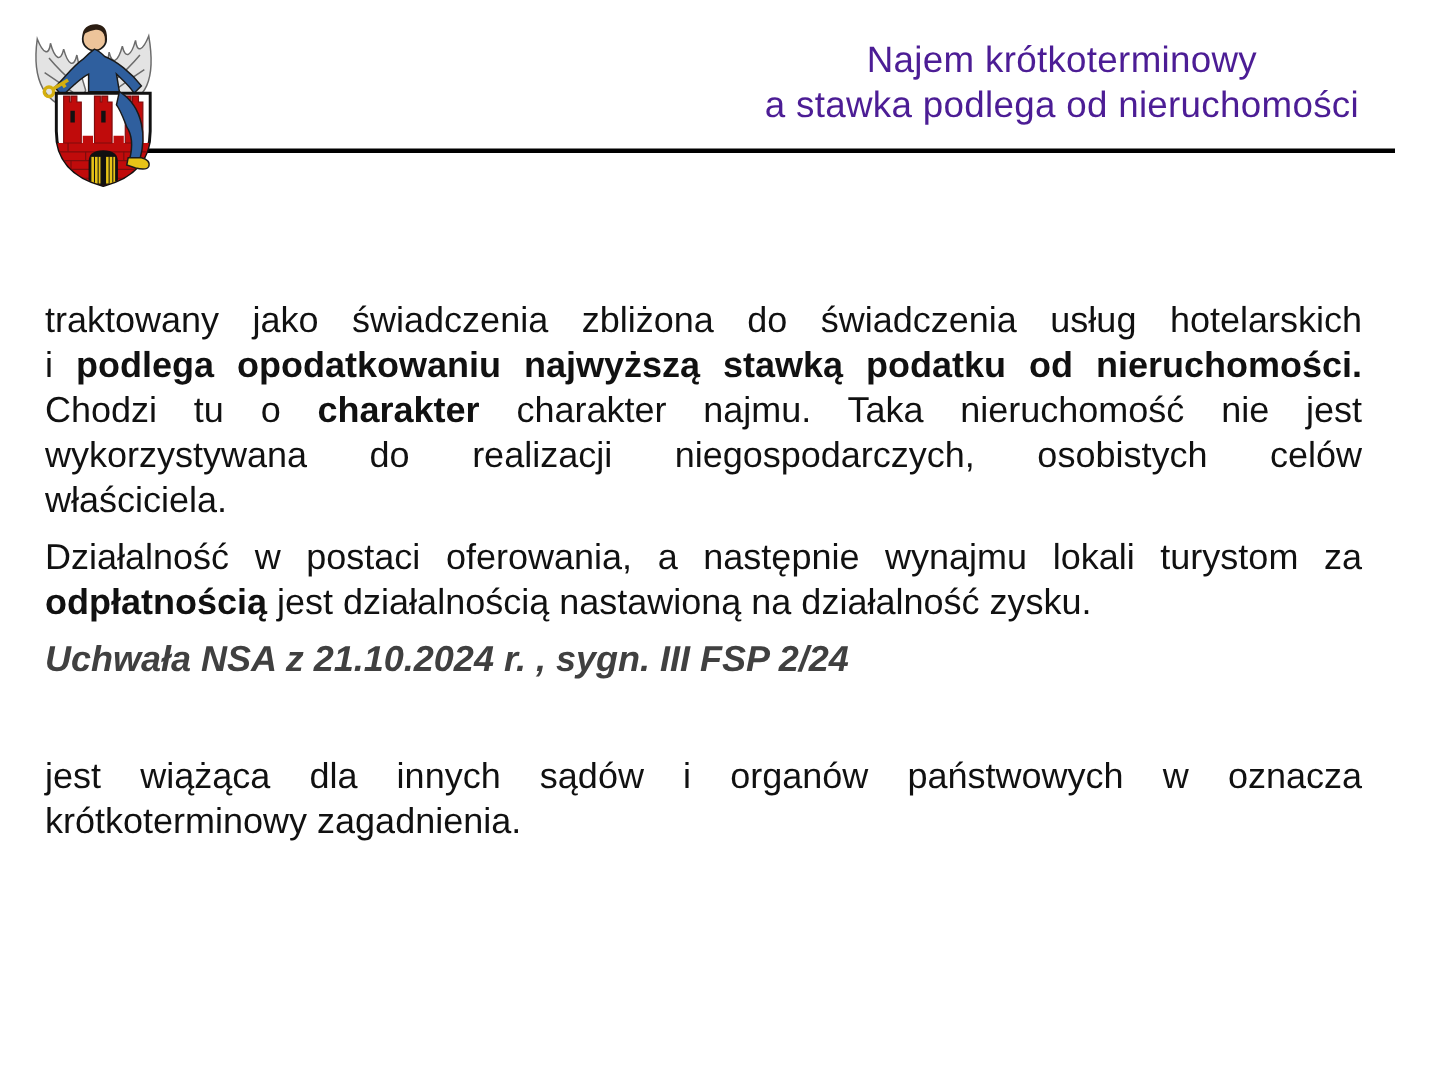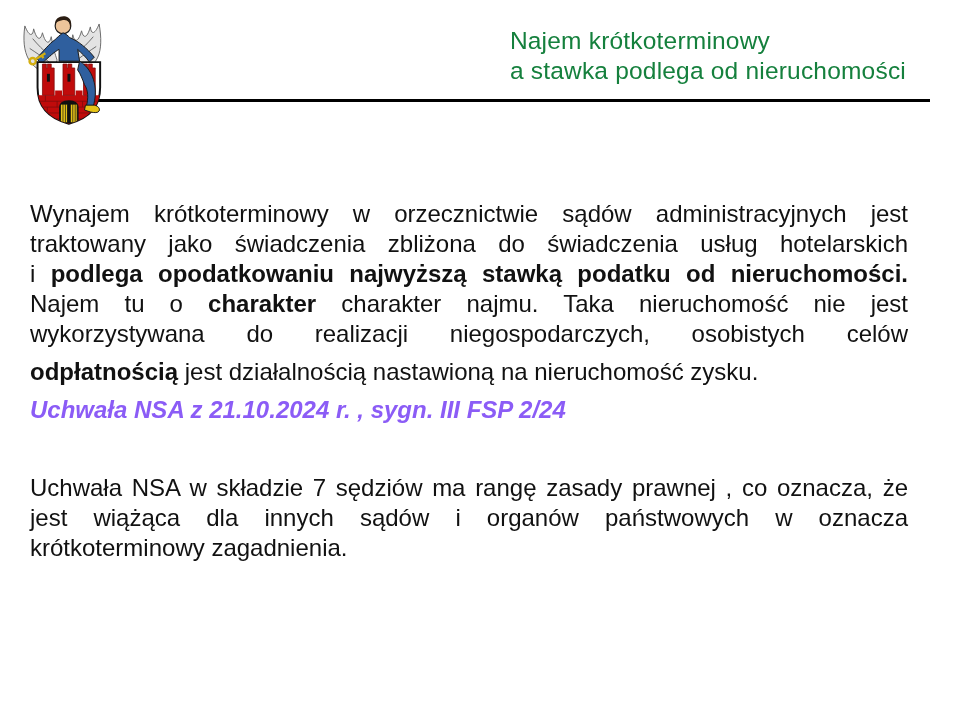--- a/index.html
+++ b/index.html
@@ -11,8 +11,8 @@
   .logo svg { display:block; width:100%; height:100%; }
   .header-rule { position:absolute; left:78px; top:99px; width:852px; height:3px; background:#000000; z-index:1; }
   .title {
-    position:absolute; top:26px; right:54px; text-align:left;
-    font-size:24.5px; color:#15803d; letter-spacing:0.2px;margin-left:12px;
+    position:absolute; top:26px; right:54px; text-align:center;
+    font-size:24.5px; color:#4c1d95; letter-spacing:0.2px;margin-left:12px;
   }
   .title div { height:30px; line-height:30px; }
   .content { position:absolute; left:30px; top:199px; width:878px; font-size:24px; color:#111111; }

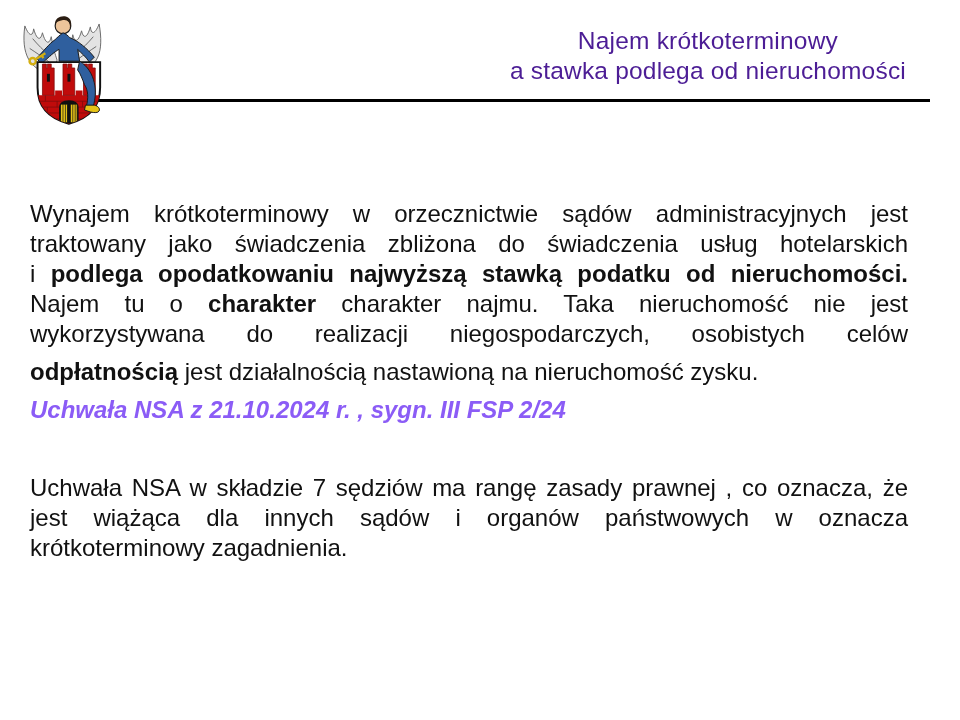--- a/index.html
+++ b/index.html
@@ -102,7 +102,6 @@
 
   <div class="content" data-name="content-area">
       <div class="para" data-name="paragraph-1">
-        <div class="line j" data-name="text-line"><span data-name="text-segment">Wynajem krótkoterminowy w orzecznictwie sądów administracyjnych jest</span></div>
         <div class="line j" data-name="text-line"><span data-name="text-segment">traktowany jako świadczenia zbliżona do świadczenia usług hotelarskich</span></div>
         <div class="line j" data-name="text-line"><span data-name="text-segment">i </span><span class="b" data-name="bold-text-segment">podlega opodatkowaniu najwyższą stawką podatku od nieruchomości.</span></div>
         <div class="line j" data-name="text-line"><span data-name="text-segment">Najem tu o </span><span class="b" data-name="bold-text-segment">charakter</span><span data-name="text-segment"> charakter najmu. Taka nieruchomość nie jest</span></div>

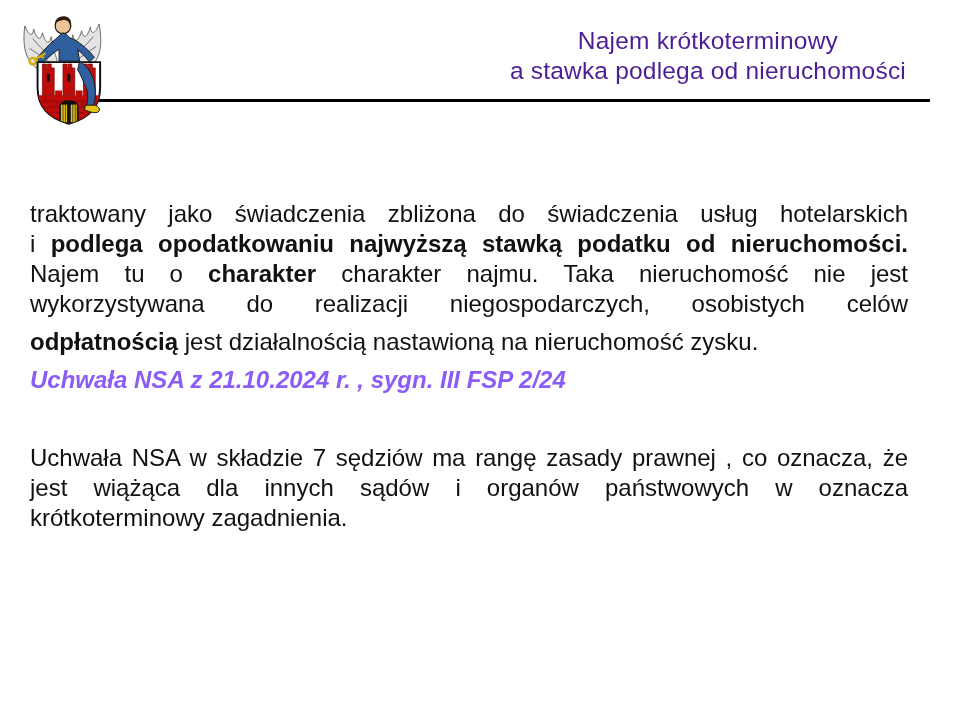--- a/index.html
+++ b/index.html
@@ -104,7 +104,7 @@
       <div class="para" data-name="paragraph-1">
         <div class="line j" data-name="text-line"><span data-name="text-segment">traktowany jako świadczenia zbliżona do świadczenia usług hotelarskich</span></div>
         <div class="line j" data-name="text-line"><span data-name="text-segment">i </span><span class="b" data-name="bold-text-segment">podlega opodatkowaniu najwyższą stawką podatku od nieruchomości.</span></div>
-        <div class="line j" data-name="text-line"><span data-name="text-segment">Najem tu o </span><span class="b" data-name="bold-text-segment">charakter</span><span data-name="text-segment"> charakter najmu. Taka nieruchomość nie jest</span></div>
+        <div class="line j" data-name="text-line"><span data-name="text-segment">Chodzi tu o </span><span class="b" data-name="bold-text-segment">charakter</span><span data-name="text-segment"> charakter najmu. Taka nieruchomość nie jest</span></div>
         <div class="line j" data-name="text-line"><span data-name="text-segment">wykorzystywana do realizacji niegospodarczych, osobistych celów</span></div>
       </div>
       <div class="para" data-name="paragraph-2">

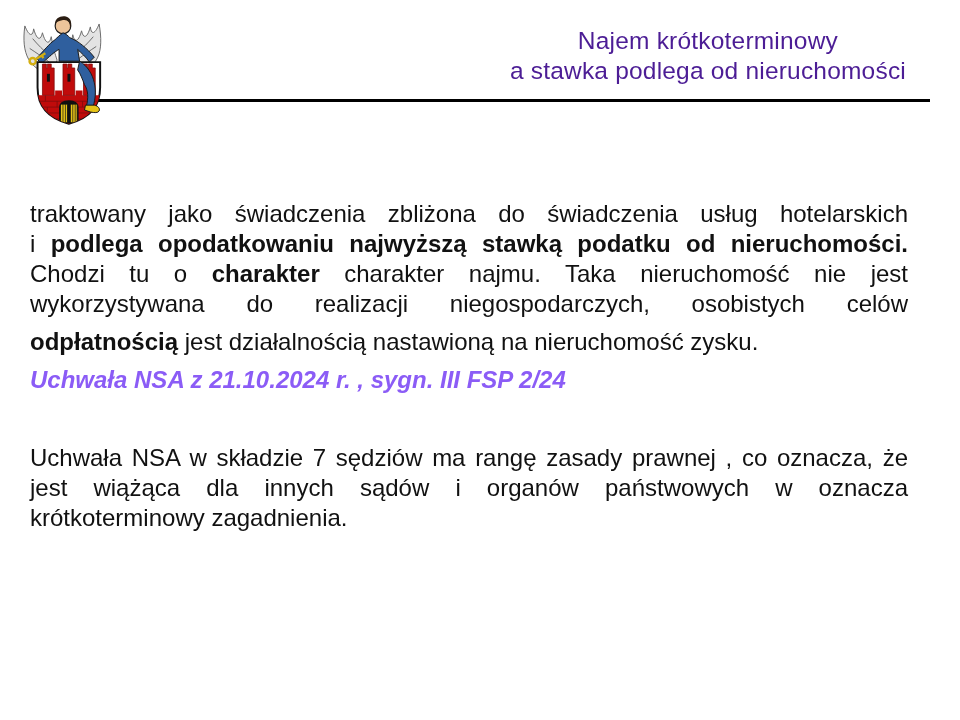--- a/index.html
+++ b/index.html
@@ -106,6 +106,7 @@
         <div class="line j" data-name="text-line"><span data-name="text-segment">i </span><span class="b" data-name="bold-text-segment">podlega opodatkowaniu najwyższą stawką podatku od nieruchomości.</span></div>
         <div class="line j" data-name="text-line"><span data-name="text-segment">Chodzi tu o </span><span class="b" data-name="bold-text-segment">charakter</span><span data-name="text-segment"> charakter najmu. Taka nieruchomość nie jest</span></div>
         <div class="line j" data-name="text-line"><span data-name="text-segment">wykorzystywana do realizacji niegospodarczych, osobistych celów</span></div>
+        <div class="line" data-name="text-line"><span data-name="text-segment">właściciela.</span></div>
       </div>
       <div class="para" data-name="paragraph-2">
         <div class="line" data-name="text-line"><span class="b" data-name="bold-text-segment">odpłatnością</span><span data-name="text-segment"> jest działalnością nastawioną na nieruchomość zysku.</span></div>

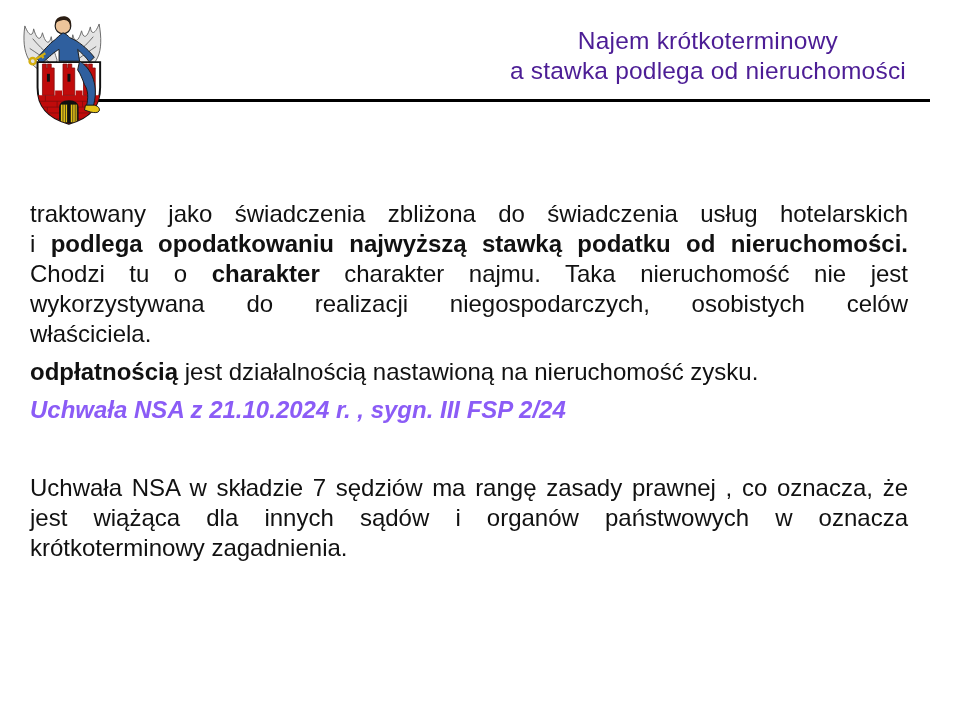--- a/index.html
+++ b/index.html
@@ -109,6 +109,7 @@
         <div class="line" data-name="text-line"><span data-name="text-segment">właściciela.</span></div>
       </div>
       <div class="para" data-name="paragraph-2">
+        <div class="line j" data-name="text-line"><span data-name="text-segment">Działalność w postaci oferowania, a następnie wynajmu lokali turystom za</span></div>
         <div class="line" data-name="text-line"><span class="b" data-name="bold-text-segment">odpłatnością</span><span data-name="text-segment"> jest działalnością nastawioną na nieruchomość zysku.</span></div>
       </div>
       <div class="para citation" data-name="paragraph-3-citation">

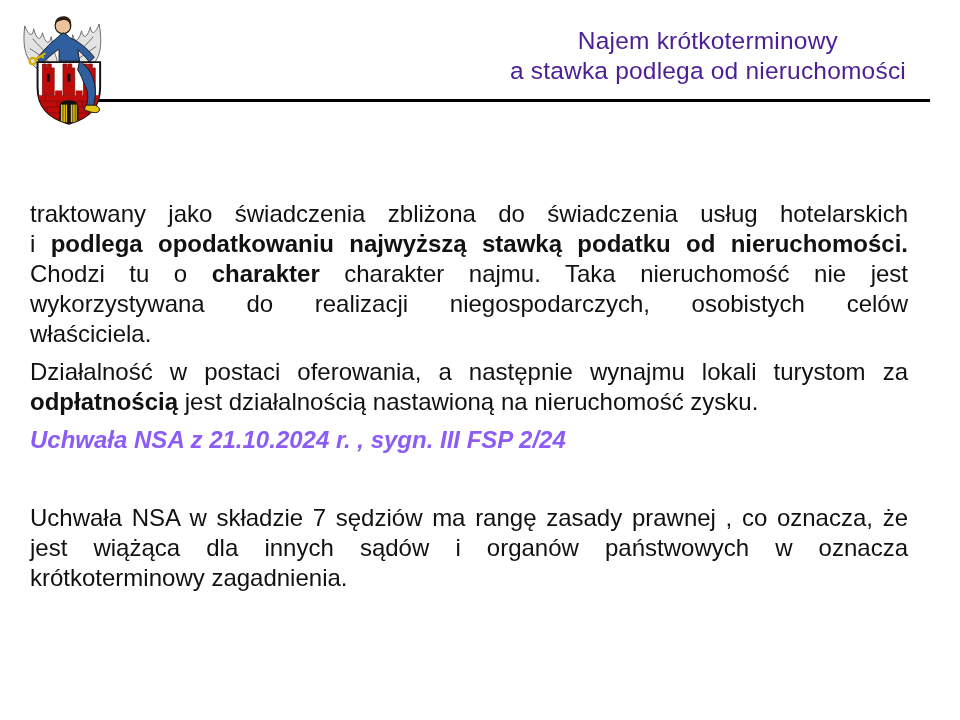--- a/index.html
+++ b/index.html
@@ -110,7 +110,7 @@
       </div>
       <div class="para" data-name="paragraph-2">
         <div class="line j" data-name="text-line"><span data-name="text-segment">Działalność w postaci oferowania, a następnie wynajmu lokali turystom za</span></div>
-        <div class="line" data-name="text-line"><span class="b" data-name="bold-text-segment">odpłatnością</span><span data-name="text-segment"> jest działalnością nastawioną na nieruchomość zysku.</span></div>
+        <div class="line" data-name="text-line"><span class="b" data-name="bold-text-segment">odpłatnością</span><span data-name="text-segment"> jest działalnością nastawioną na działalność zysku.</span></div>
       </div>
       <div class="para citation" data-name="paragraph-3-citation">
         <div class="line" data-name="text-line"><span data-name="text-segment">Uchwała NSA z 21.10.2024 r. , sygn. III FSP 2/24</span></div>

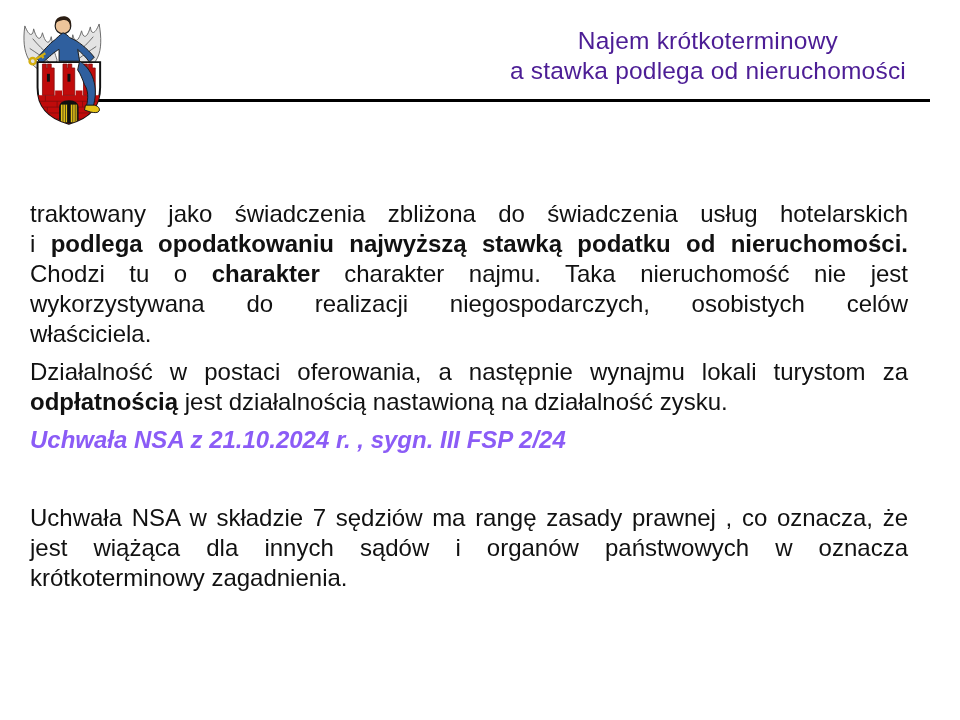--- a/index.html
+++ b/index.html
@@ -20,7 +20,7 @@
   .para .line { height:30px; line-height:30px; }
   .line.j { text-align:justify; text-align-last:justify; }
   .b { font-weight:700;margin-top:44px; }
-  .para.citation { color:#8b5cf6; font-weight:700; font-style:italic; }
+  .para.citation { color:#404040; font-weight:700; font-style:italic; }
   .para[data-name="paragraph-4"] { margin-top:48px; }
 </style>
 </head>

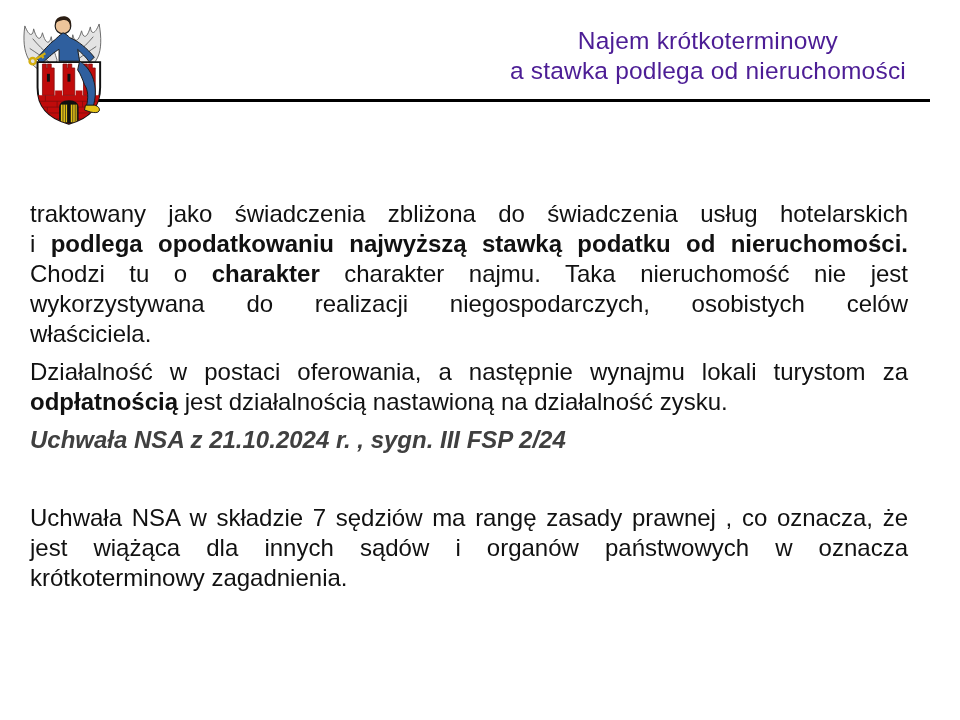--- a/index.html
+++ b/index.html
@@ -116,7 +116,6 @@
         <div class="line" data-name="text-line"><span data-name="text-segment">Uchwała NSA z 21.10.2024 r. , sygn. III FSP 2/24</span></div>
       </div>
       <div class="para" data-name="paragraph-4">
-        <div class="line j" data-name="text-line"><span data-name="text-segment">Uchwała NSA w składzie 7 sędziów ma rangę zasady prawnej , co oznacza, że</span></div>
         <div class="line j" data-name="text-line"><span data-name="text-segment">jest wiążąca dla innych sądów i organów państwowych w oznacza</span></div>
         <div class="line" data-name="text-line"><span data-name="text-segment">krótkoterminowy zagadnienia.</span></div>
       </div>

